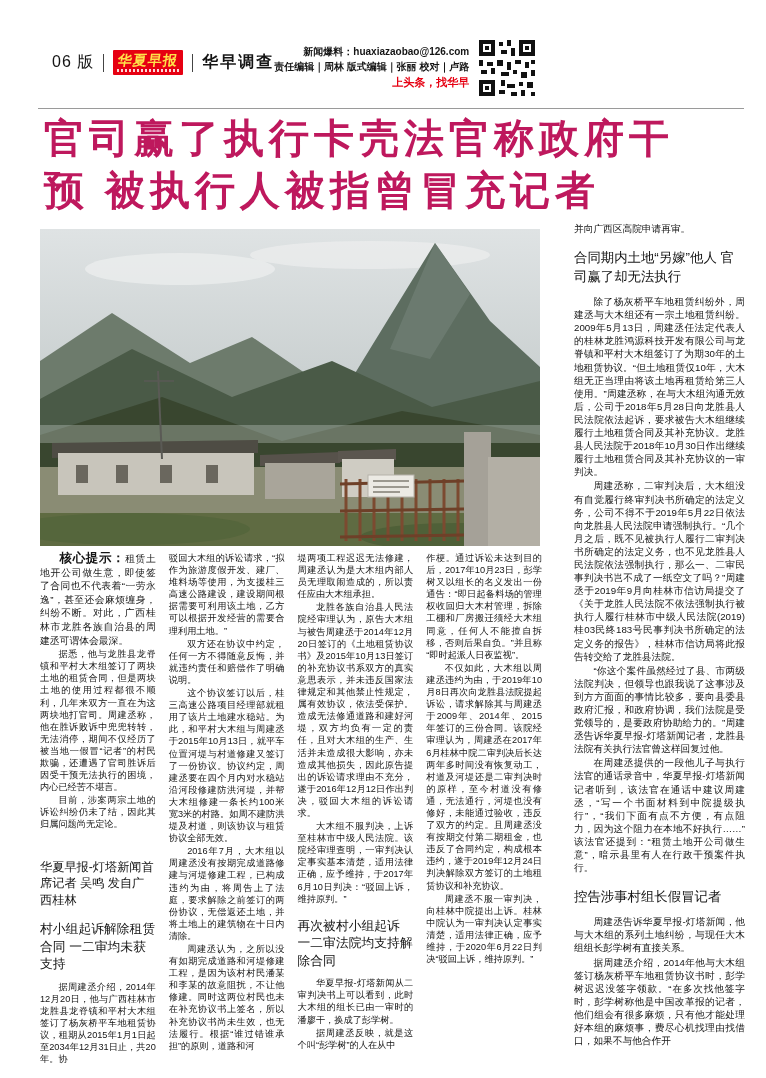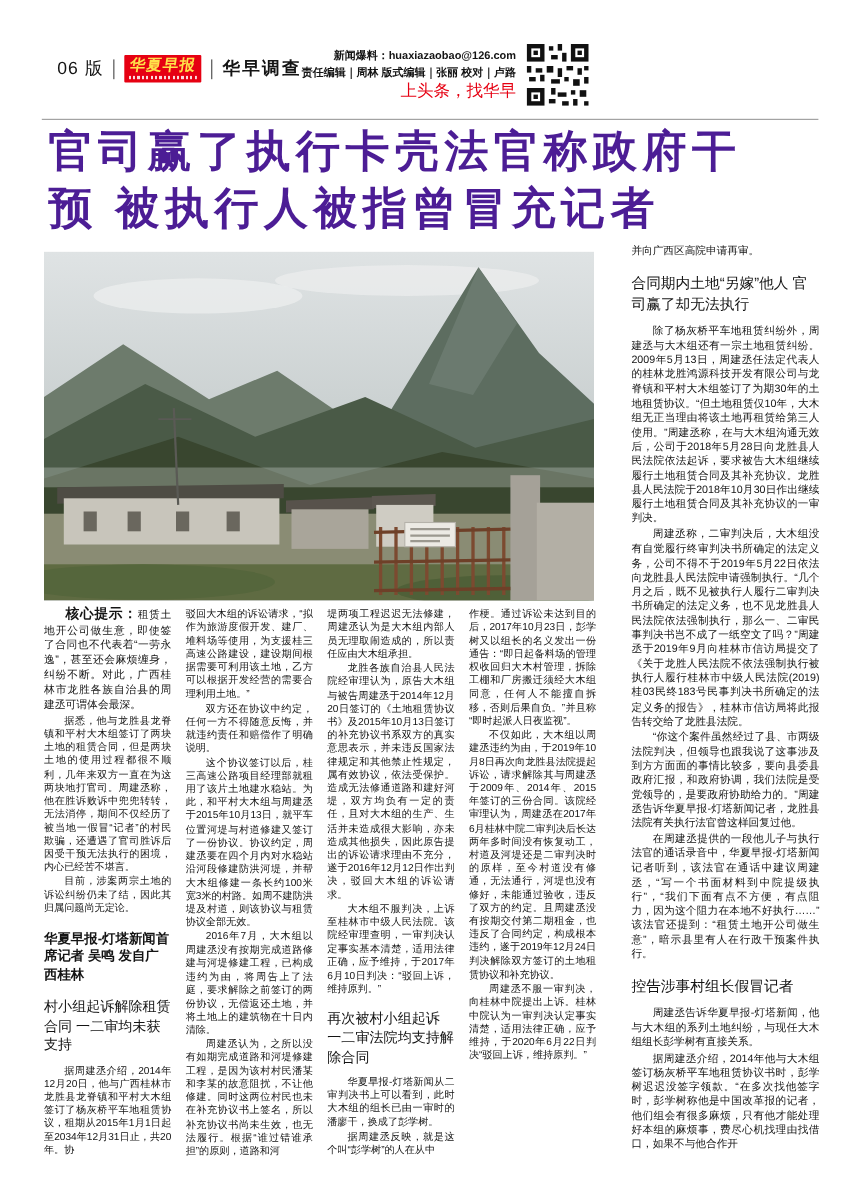--- a/index.html
+++ b/index.html
@@ -28,7 +28,7 @@
   .info{text-align:right;margin-top:6px;}
   .tipline{font-size:10px;font-weight:bold;line-height:15px;}
   .editors{font-size:10px;font-weight:bold;line-height:15px;}
-  .slogan{font-size:15px;font-weight:normal;color:var(--brand-red);line-height:17px;}
+  .slogan{font-size:11px;font-weight:bold;color:var(--brand-red);line-height:17px;}
   .qr{width:60px;height:60px;}
 
   .rule{position:absolute;left:38px;top:108px;width:706px;height:1px;background:var(--rule-grey);}

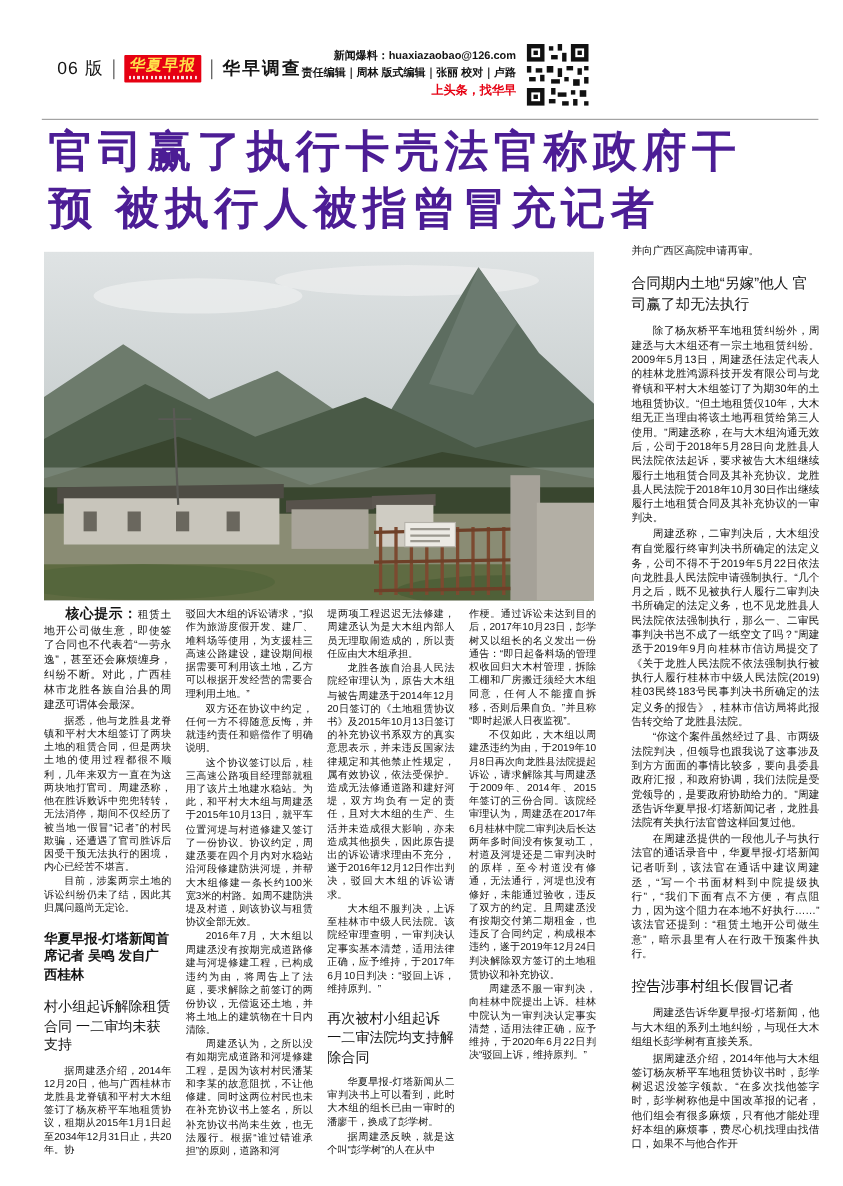--- a/index.html
+++ b/index.html
@@ -35,7 +35,7 @@
 
   
   .headline{position:absolute;left:44px;top:112px;width:706px;margin:0;
-            font-size:40px;line-height:52px;font-weight:900;letter-spacing:5px;color:#4c1d95;}
+            font-size:40px;line-height:52px;font-weight:900;letter-spacing:5px;color:#be185d;}
 
   
   .photo{position:absolute;left:40px;top:229px;width:500px;height:317px;margin:0;

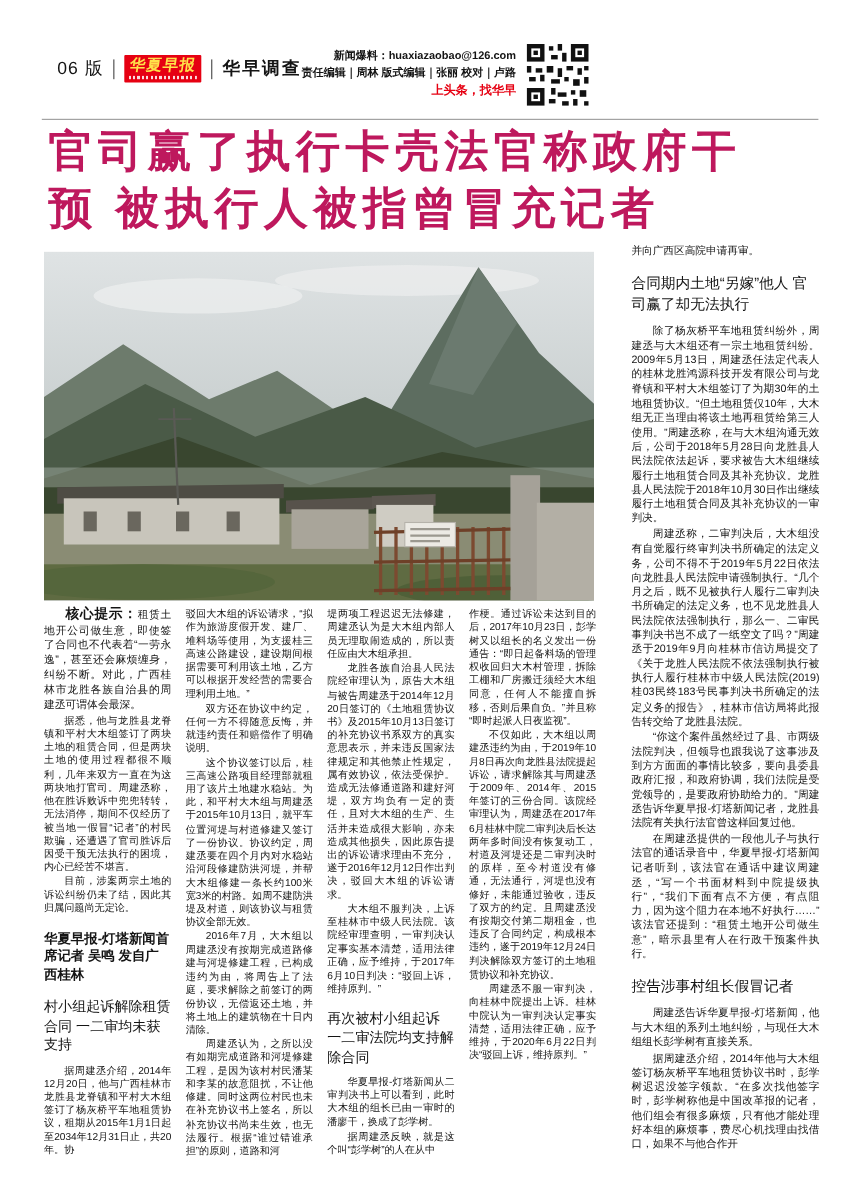--- a/index.html
+++ b/index.html
@@ -53,7 +53,7 @@
   .c{text-indent:0;}
   .lead{text-indent:2em;font-size:9.8px;line-height:13.6px;}
   .leadin{font-weight:bold;font-size:12.5px;}
-  .byline{font-weight:bold;font-size:12.2px;line-height:16.5px;text-align:left;margin:13px 0 9px;}
+  .byline{font-weight:normal;font-size:12.2px;line-height:16.5px;text-align:left;margin:28px 0 9px;}
   .h{font-weight:normal;font-size:12.8px;line-height:17.5px;text-align:left;margin:12px 0 8px;text-indent:0;}
   .col5 .h{font-size:13.4px;line-height:19px;margin:13px 0 9px;}
 </style>

